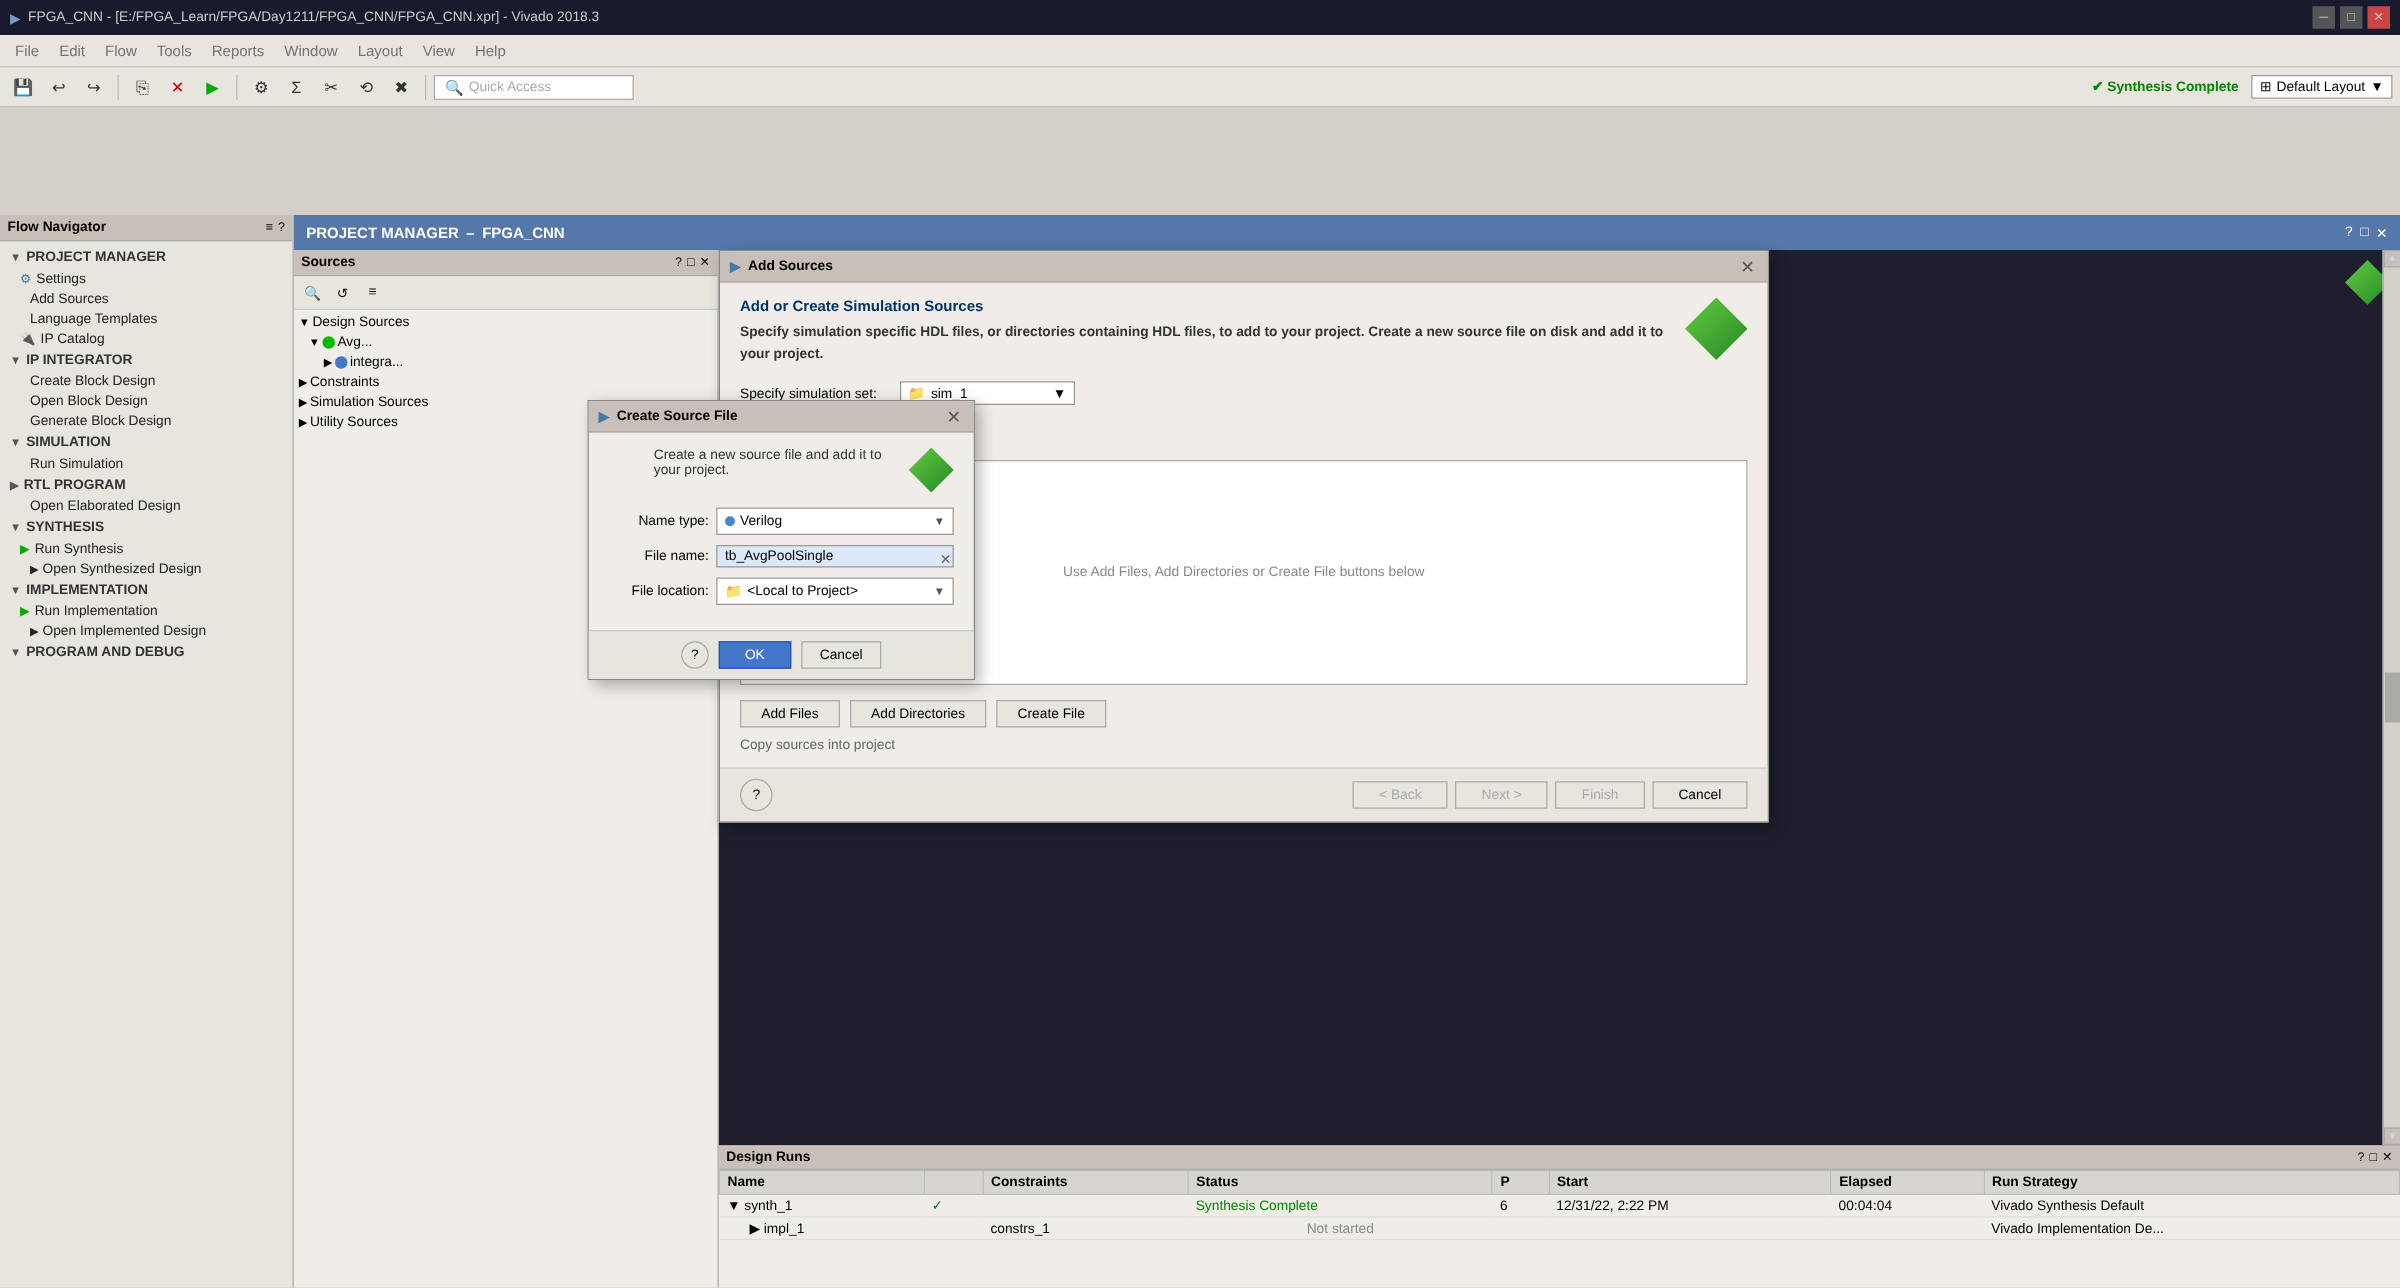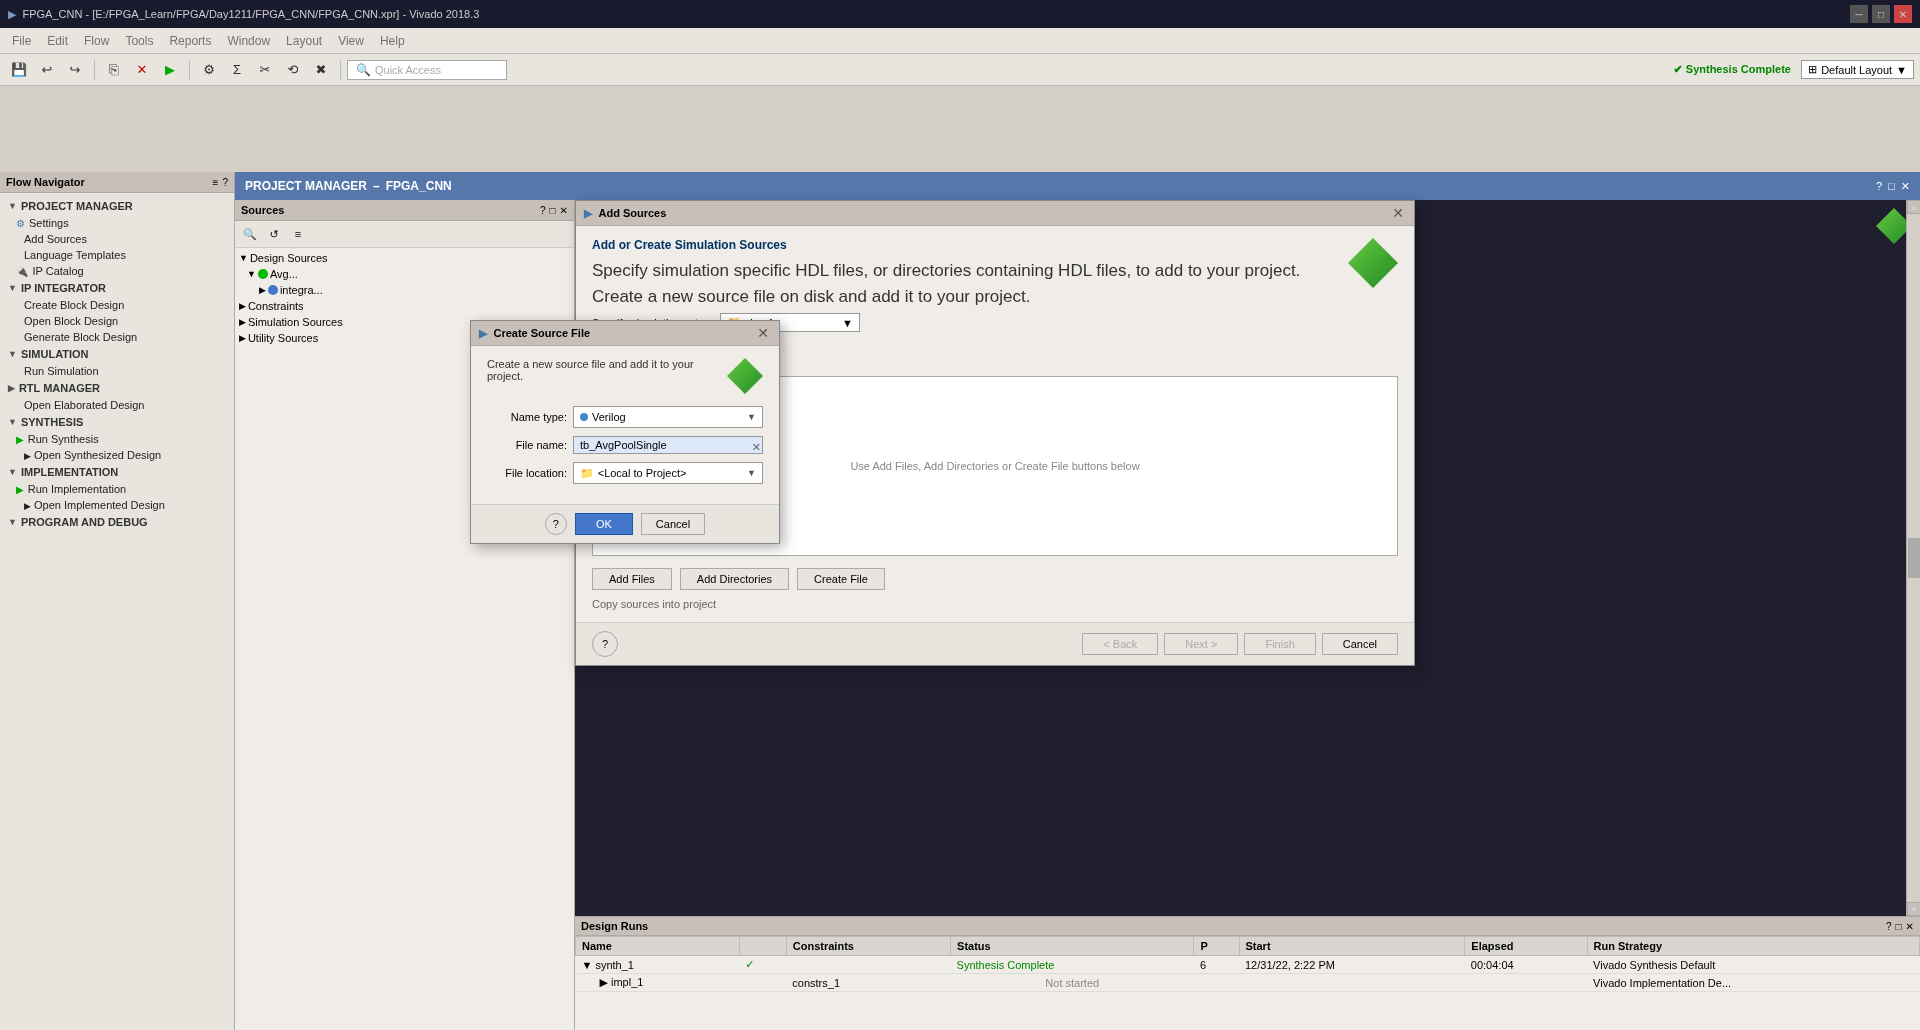--- a/index.html
+++ b/index.html
@@ -305,10 +305,11 @@
       margin-bottom: 6px;
     }
     .dialog-desc {
-      font-size: 17px;
+      font-size: 11px;
       color: #333;
-      margin-bottom: 4px;
+      margin-bottom: 14px;
       line-height: 1.5;
+      font-weight: bold;
     }
     .dialog-row {
       display: flex;

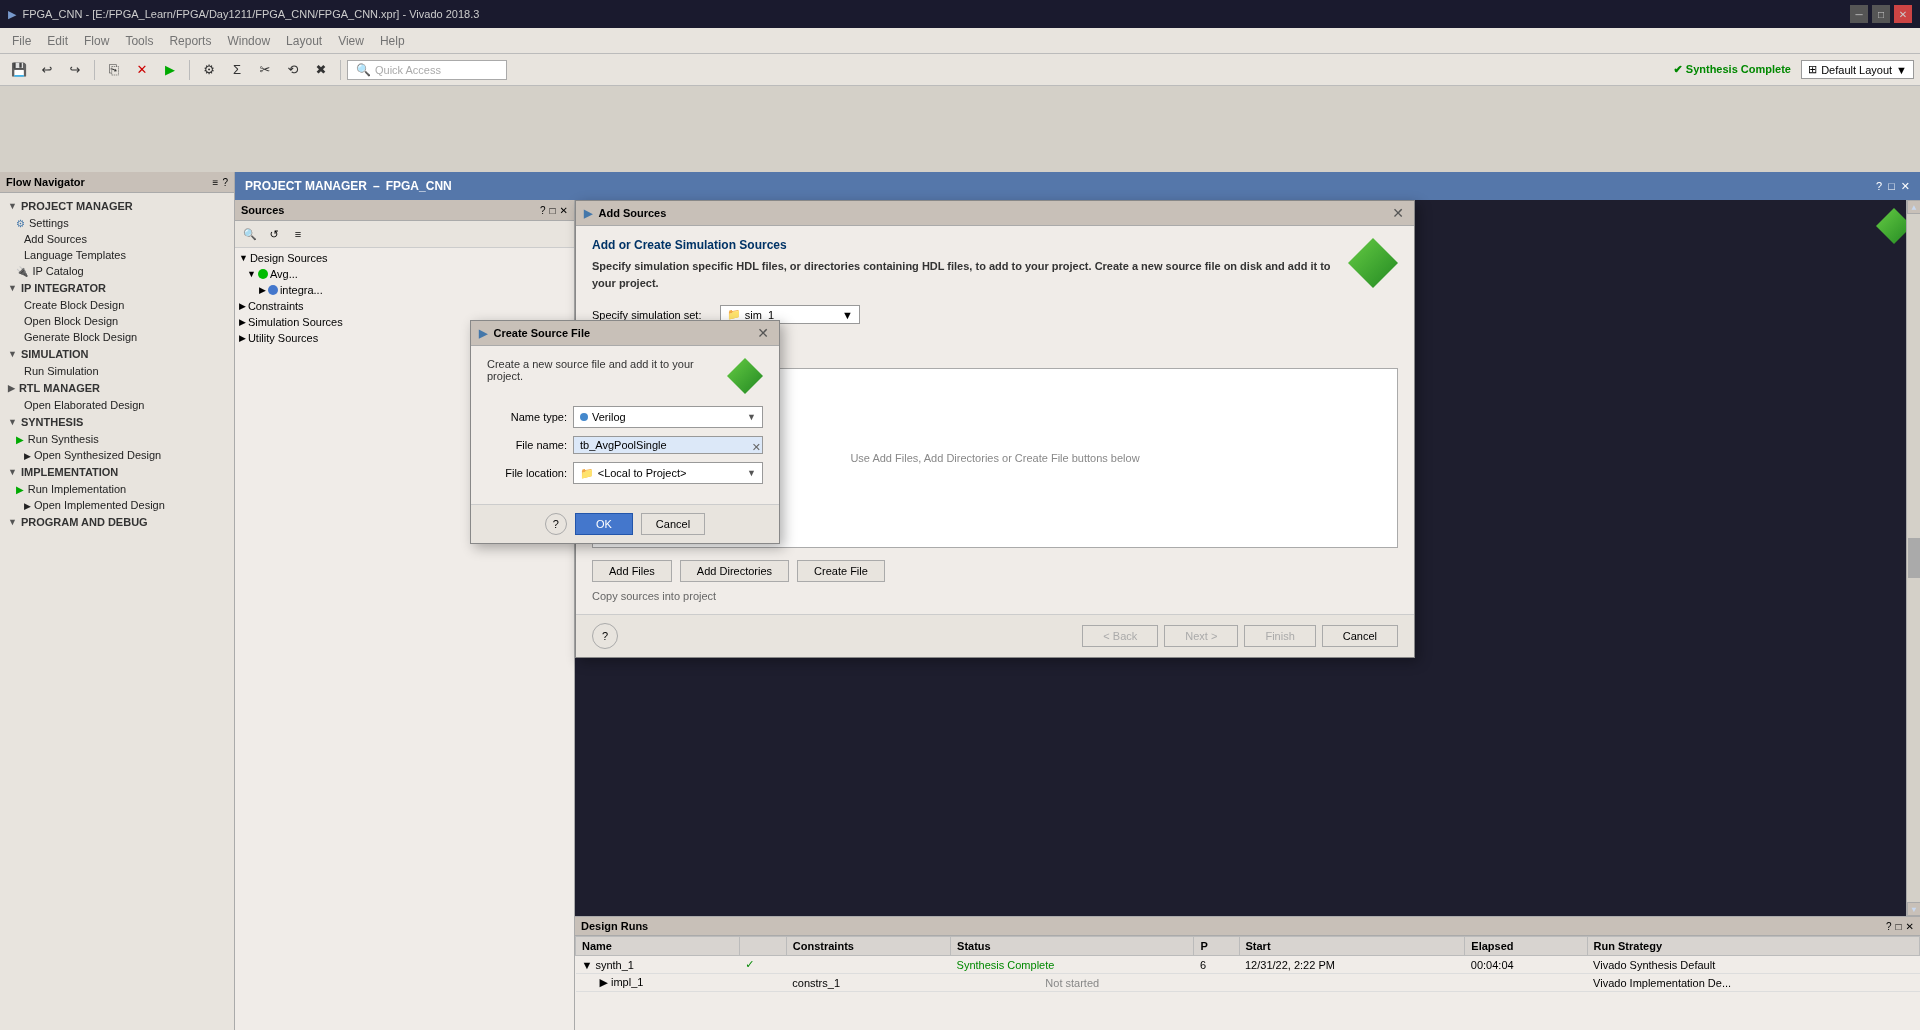--- a/index.html
+++ b/index.html
@@ -839,7 +839,7 @@
       </div>
 
       <div class="dialog-body">
-        <div style="display:flex;align-items:flex-start;gap:8px;">
+        <div style="display:flex;align-items:flex-start;gap:8px;margin-left:36px;">
           <p style="font-size:11px;color:#333;flex:1;">Create a new source file and add it to your project.</p>
           <div style="width:36px;height:36px;background:linear-gradient(135deg,#66cc44,#228822);clip-path:polygon(50% 0%,100% 50%,50% 100%,0% 50%);flex-shrink:0;"></div>
         </div>

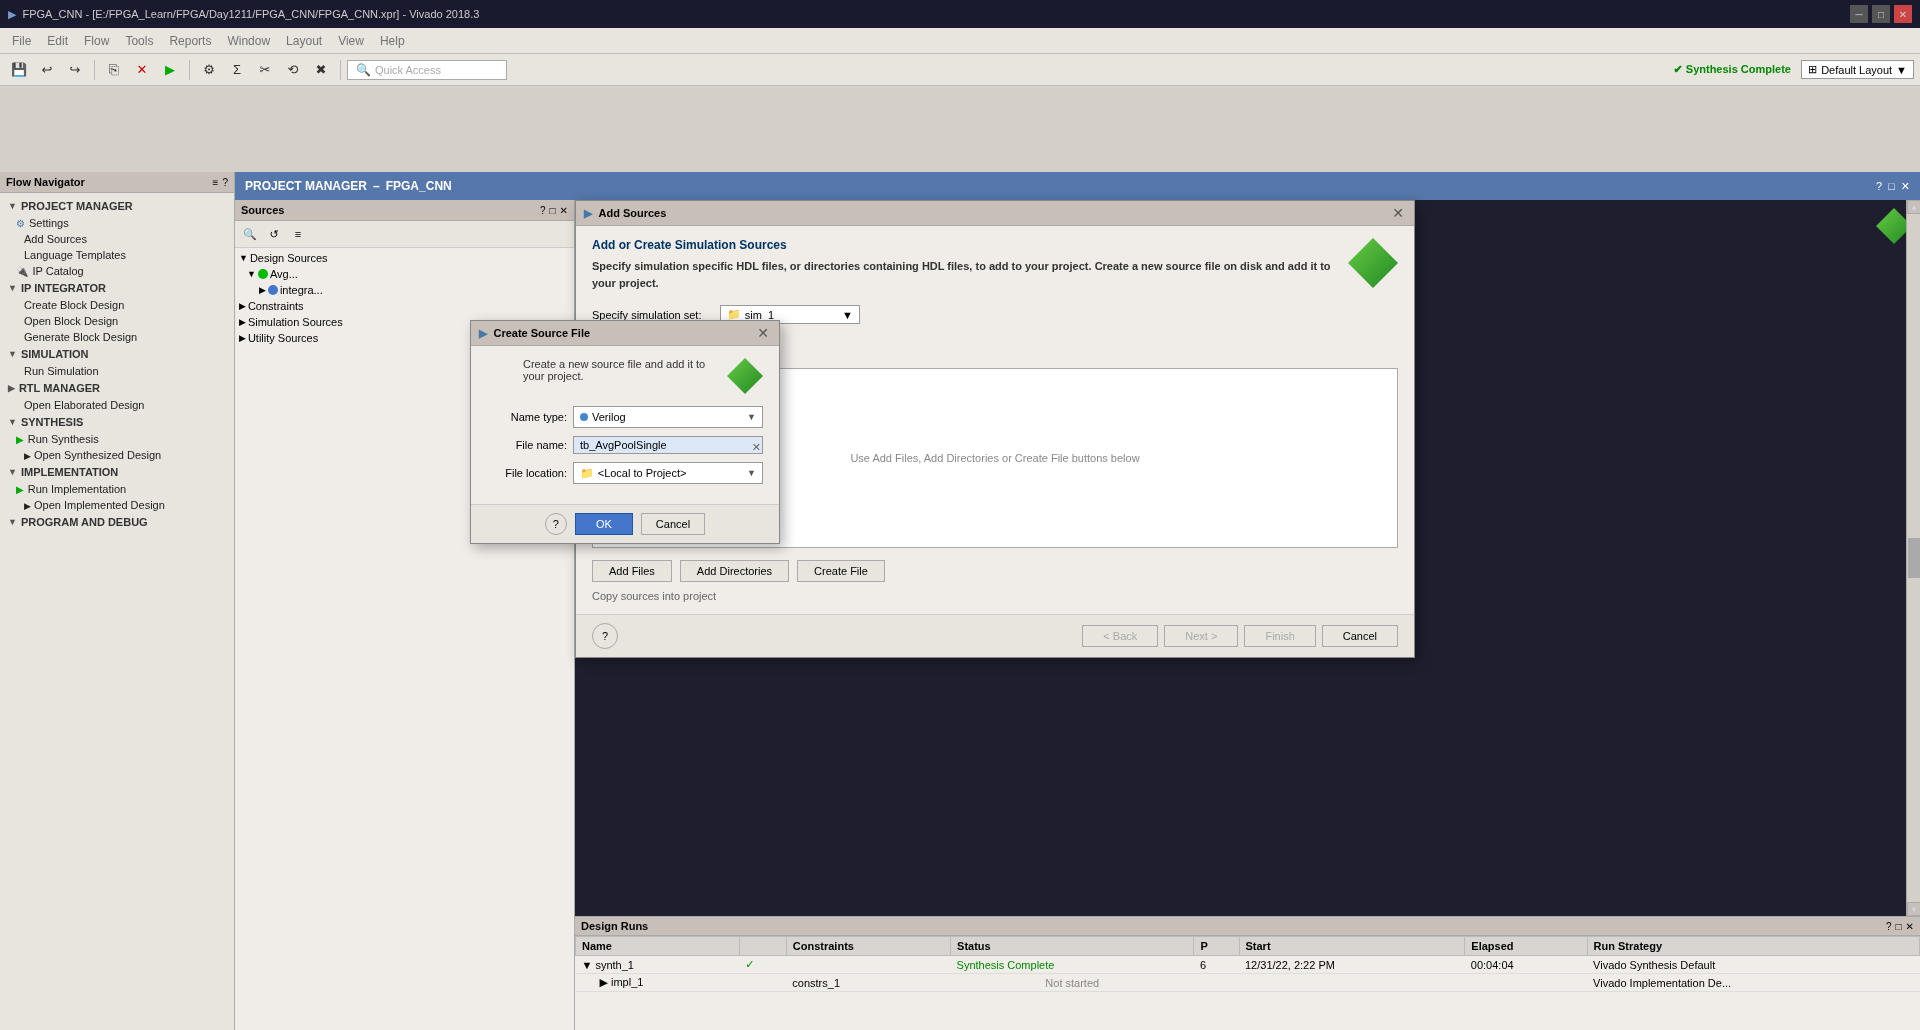--- a/index.html
+++ b/index.html
@@ -598,7 +598,7 @@
 
       <div class="nav-section-header">
         <span class="chevron">▶</span>
-        <span>RTL MANAGER</span>
+        <span>RTL PROGRAM</span>
       </div>
       <div class="nav-item" style="padding-left:24px;">
         <span>Open Elaborated Design</span>

